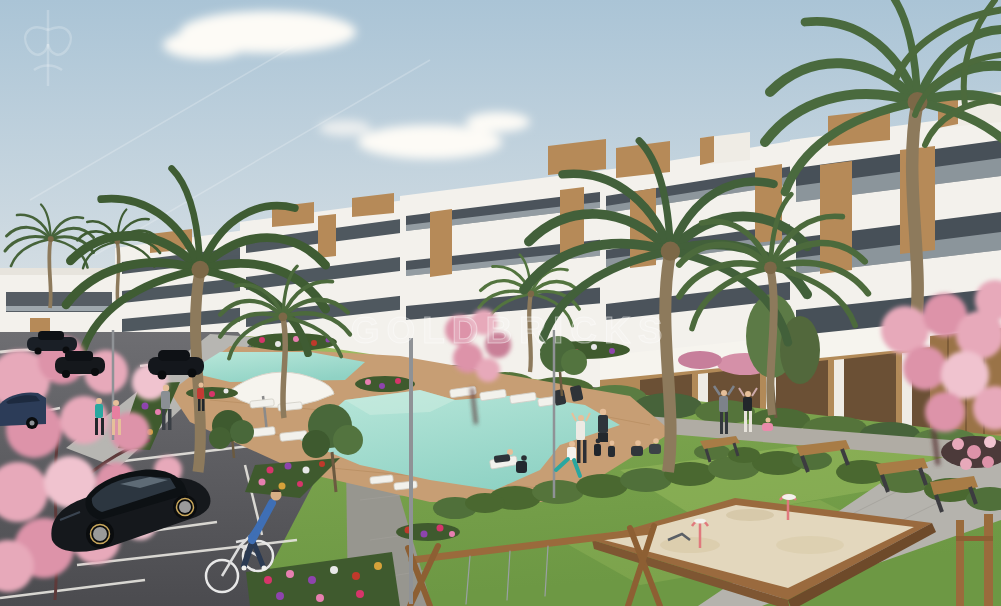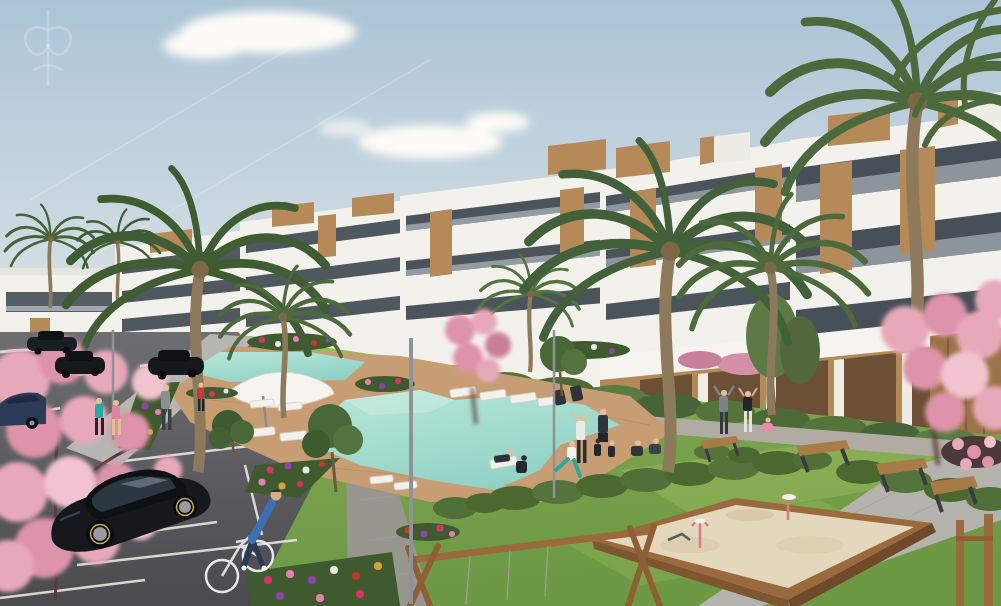--- a/index.html
+++ b/index.html
@@ -673,6 +673,7 @@
     <path d="M34,70 C42,64 54,64 62,70"></path>
   </g>
 </svg>
+<div class="watermark">GOLDBRICKS</div>
 </div>
 
 </body></html>

